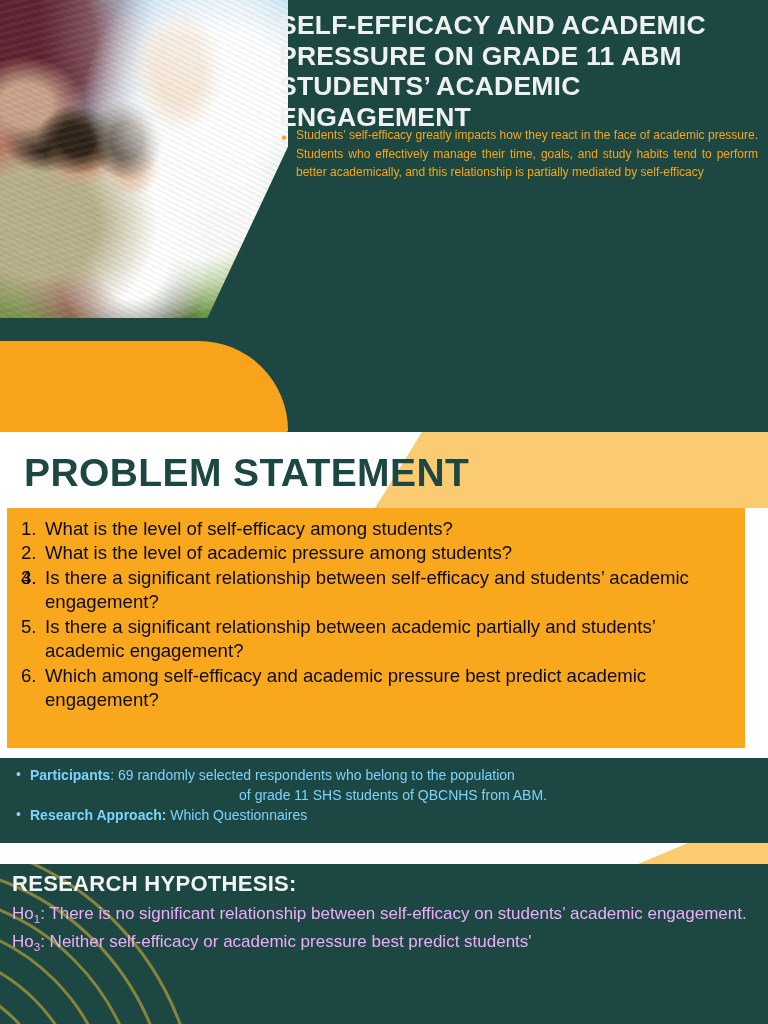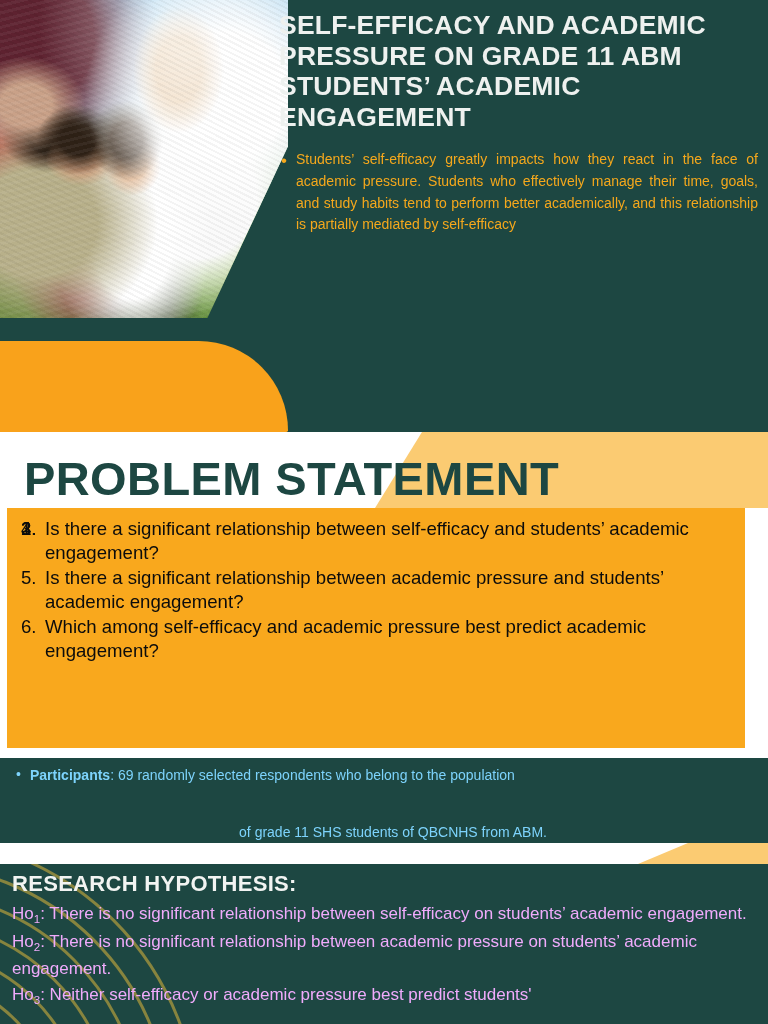--- a/index.html
+++ b/index.html
@@ -72,9 +72,9 @@
     letter-spacing:.2px;
   }
   .hdr-bullets{
-    position:absolute; left:279px; top:149px; width:479px;
+    position:absolute; left:279px; top:126px; width:479px;
     color:#f5a81c;
-    font-size:14px; line-height:1.555;
+    font-size:12px; line-height:1.555;
   }
   .hdr-bullets li{
     list-style:none;

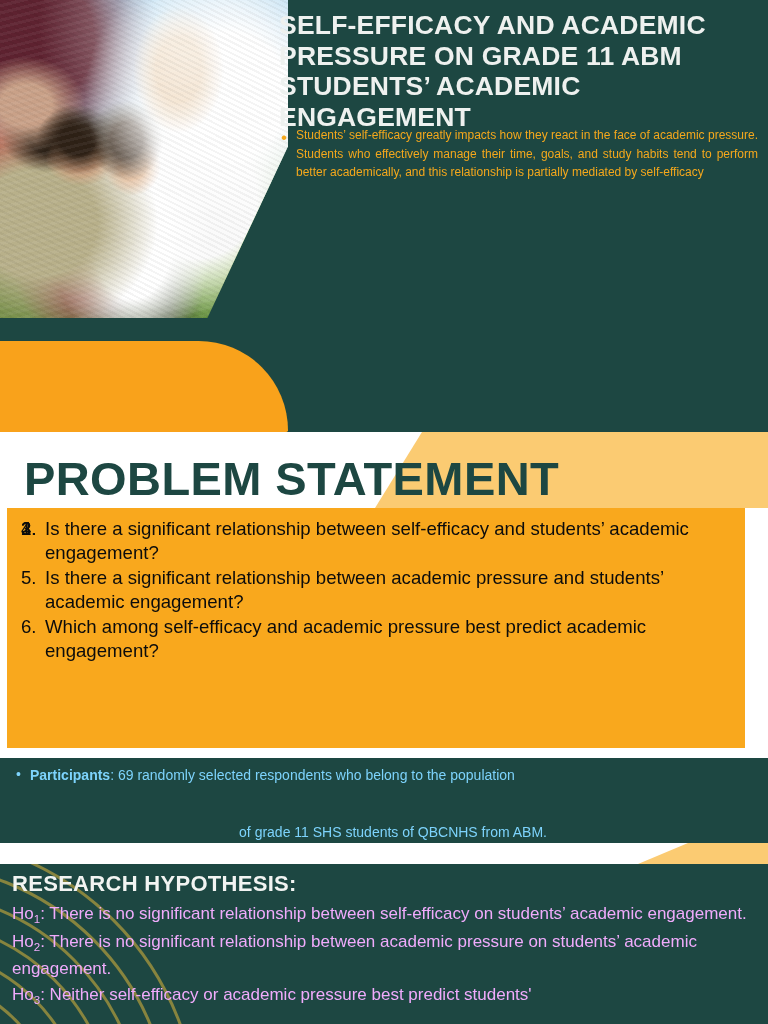--- a/index.html
+++ b/index.html
@@ -104,7 +104,7 @@
   .ps-title{
     position:absolute; left:24px; top:19px;
     color:#1d4742;
-    font-size:47px; font-weight:bold; letter-spacing:.4px;
+    font-size:39px; font-weight:bold; letter-spacing:.4px;
   }
   .ps-box{
     position:absolute; left:7px; top:76px; width:738px; height:240px;

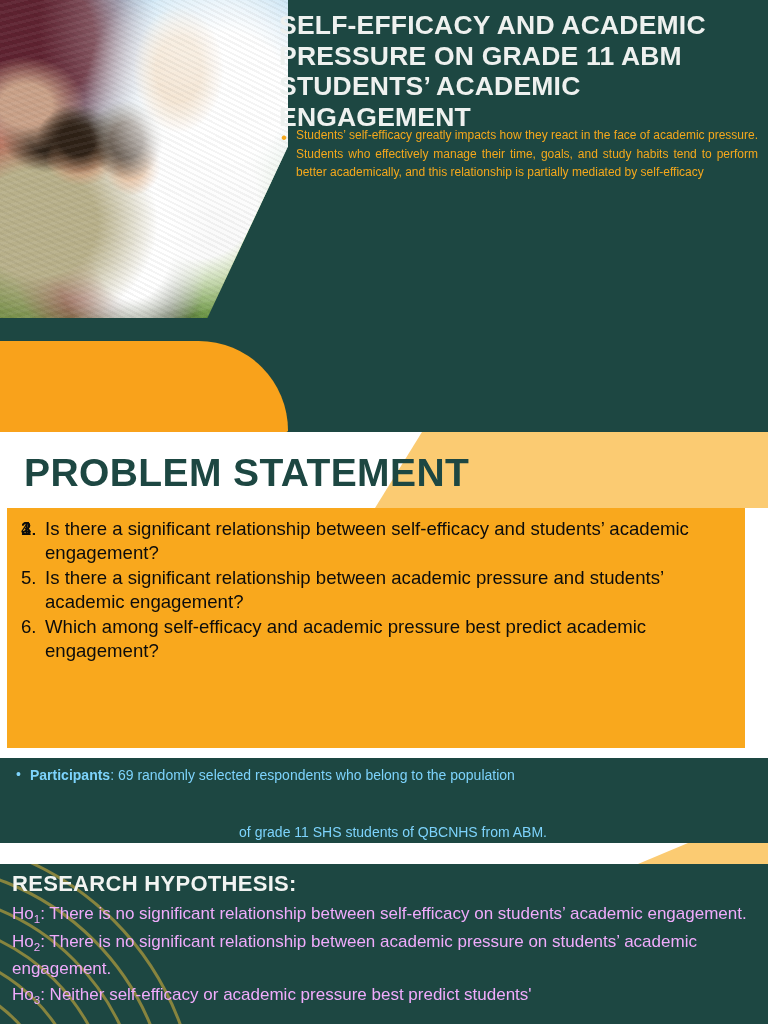--- a/index.html
+++ b/index.html
@@ -209,6 +209,7 @@
       <ol class="ps-list">
         <li>
           <span class="ps-num">1.</span>
+          <span>What is the level of self-efficacy among students?</span>
         </li>
         <li>
           <span class="ps-num">2.</span>

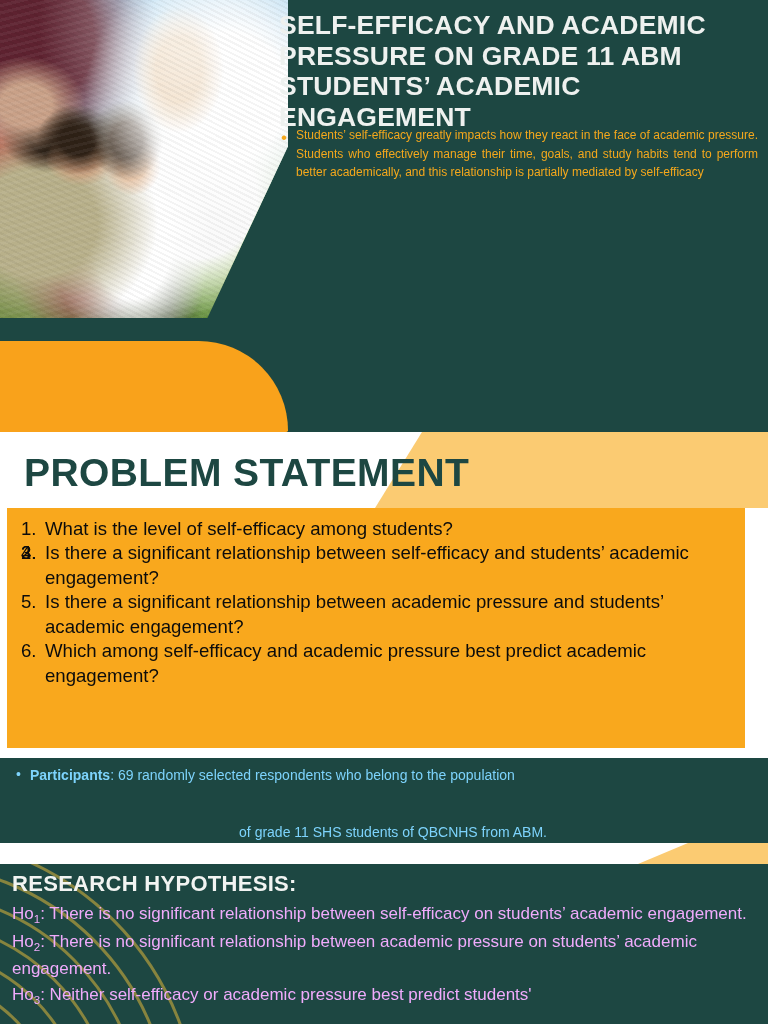--- a/index.html
+++ b/index.html
@@ -213,6 +213,7 @@
         </li>
         <li>
           <span class="ps-num">2.</span>
+          <span>What is the level of academic pressure among students?</span>
         </li>
         <li>
           <span class="ps-num">3.</span>

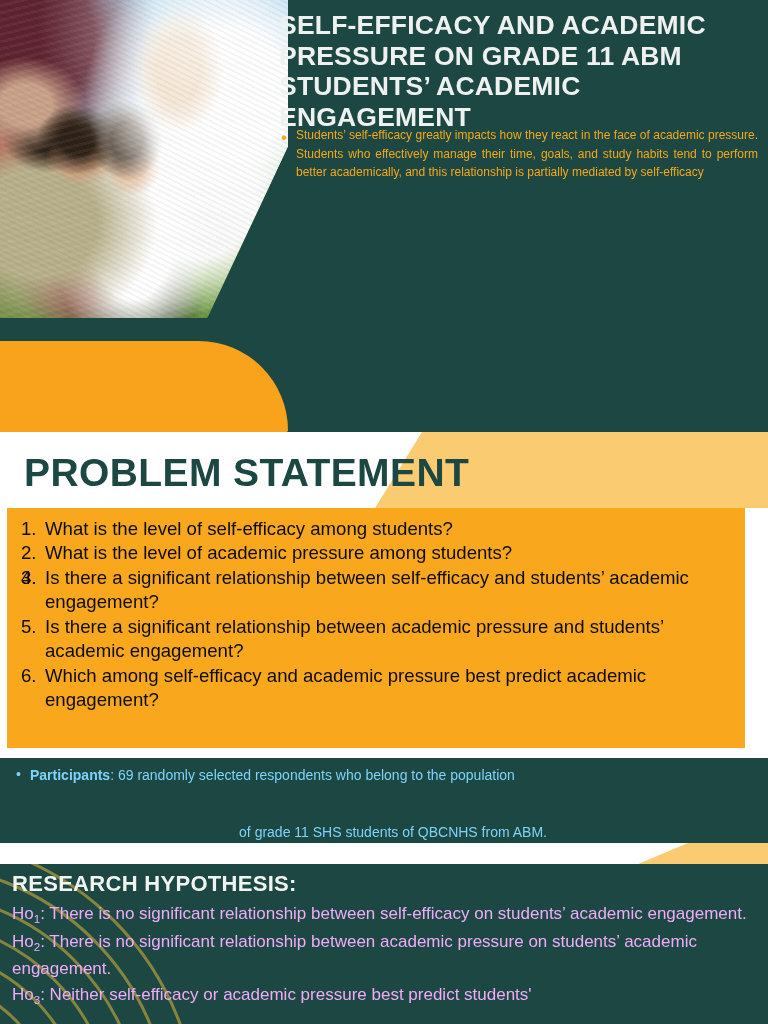--- a/index.html
+++ b/index.html
@@ -224,7 +224,7 @@
         </li>
         <li>
           <span class="ps-num">5.</span>
-          <span>Is there a significant relationship between academic pressure and students’ academic engagement?</span>
+          <span>Is there a significant relationship between academic partially and students’ academic engagement?</span>
         </li>
         <li>
           <span class="ps-num">6.</span>

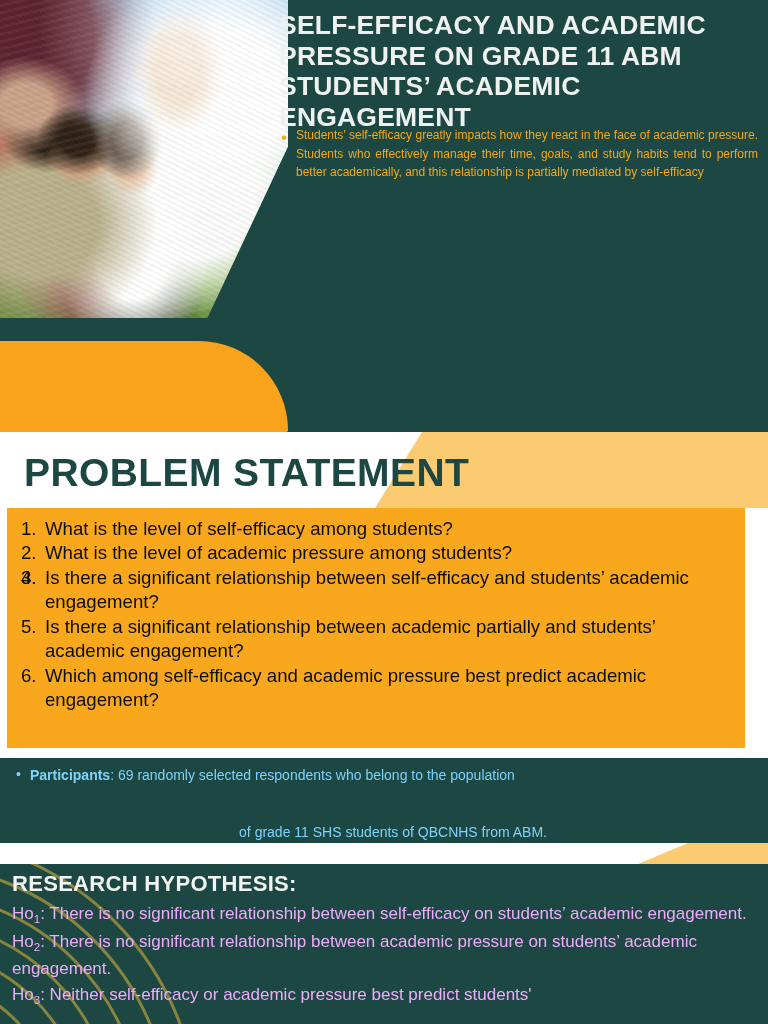--- a/index.html
+++ b/index.html
@@ -142,7 +142,7 @@
     content:"\2022"; position:absolute; left:0; top:-1px;
   }
   .part-list b{ font-weight:bold; }
-  .part-sub{ display:block; text-align:center;margin-top:37px; }
+  .part-sub{ display:block; text-align:center; }
 
   .gap-wedge{
     position:absolute; left:0; top:843px; width:768px; height:21px;

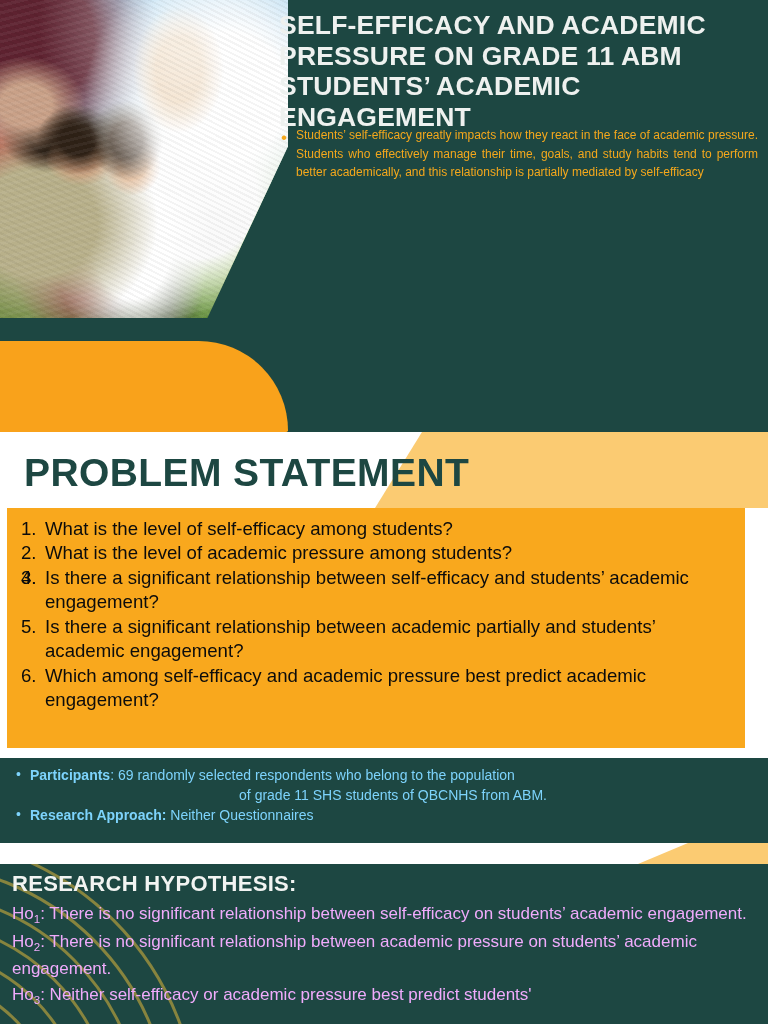--- a/index.html
+++ b/index.html
@@ -241,7 +241,7 @@
         <span class="part-sub">of grade 11 SHS students of QBCNHS from ABM.</span>
       </li>
       <li>
-        <b>Research Approach:</b><span> </span><span>Neither Questionnaires</span>
+        <b>Research Approach:</b><span> </span><span>Which Questionnaires</span>
       </li>
     </ul>
   </div>

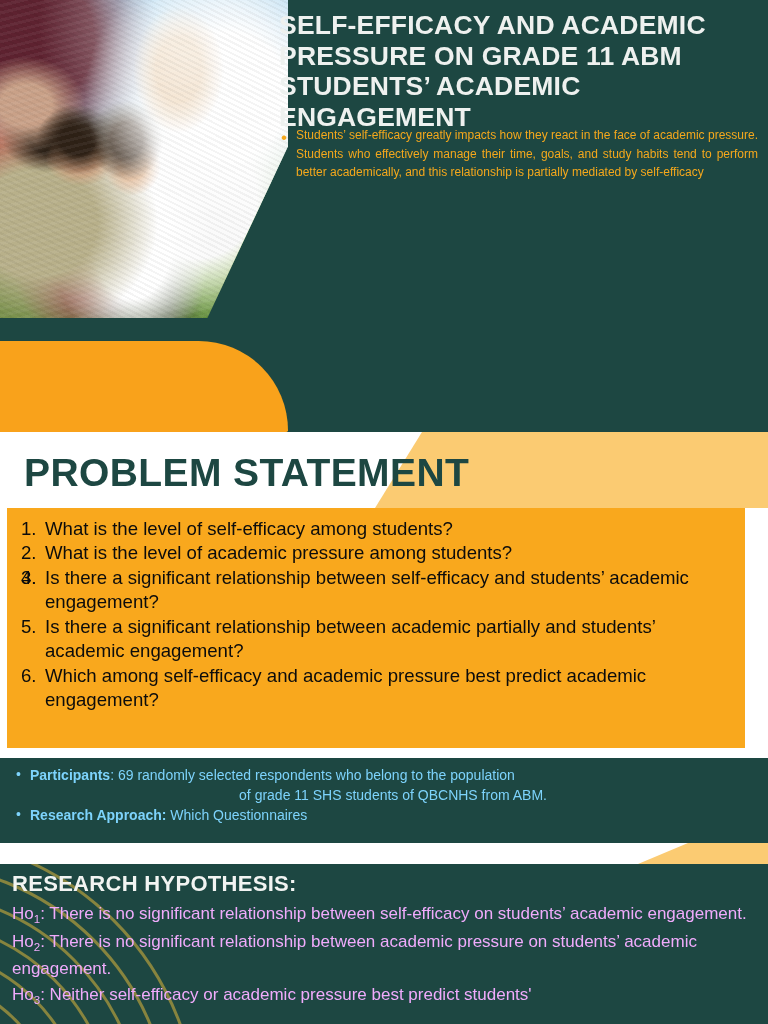--- a/index.html
+++ b/index.html
@@ -269,9 +269,6 @@
         <span>Ho</span><sub>1</sub><span>: There is no significant relationship between self-efficacy on students’ academic engagement.</span>
       </li>
       <li>
-        <span>Ho</span><sub>2</sub><span>: There is no significant relationship between academic pressure on students’ academic engagement.</span>
-      </li>
-      <li>
         <span>Ho</span><sub>3</sub><span>: Neither self-efficacy or academic pressure best predict students'</span>
       </li>
     </ul>

